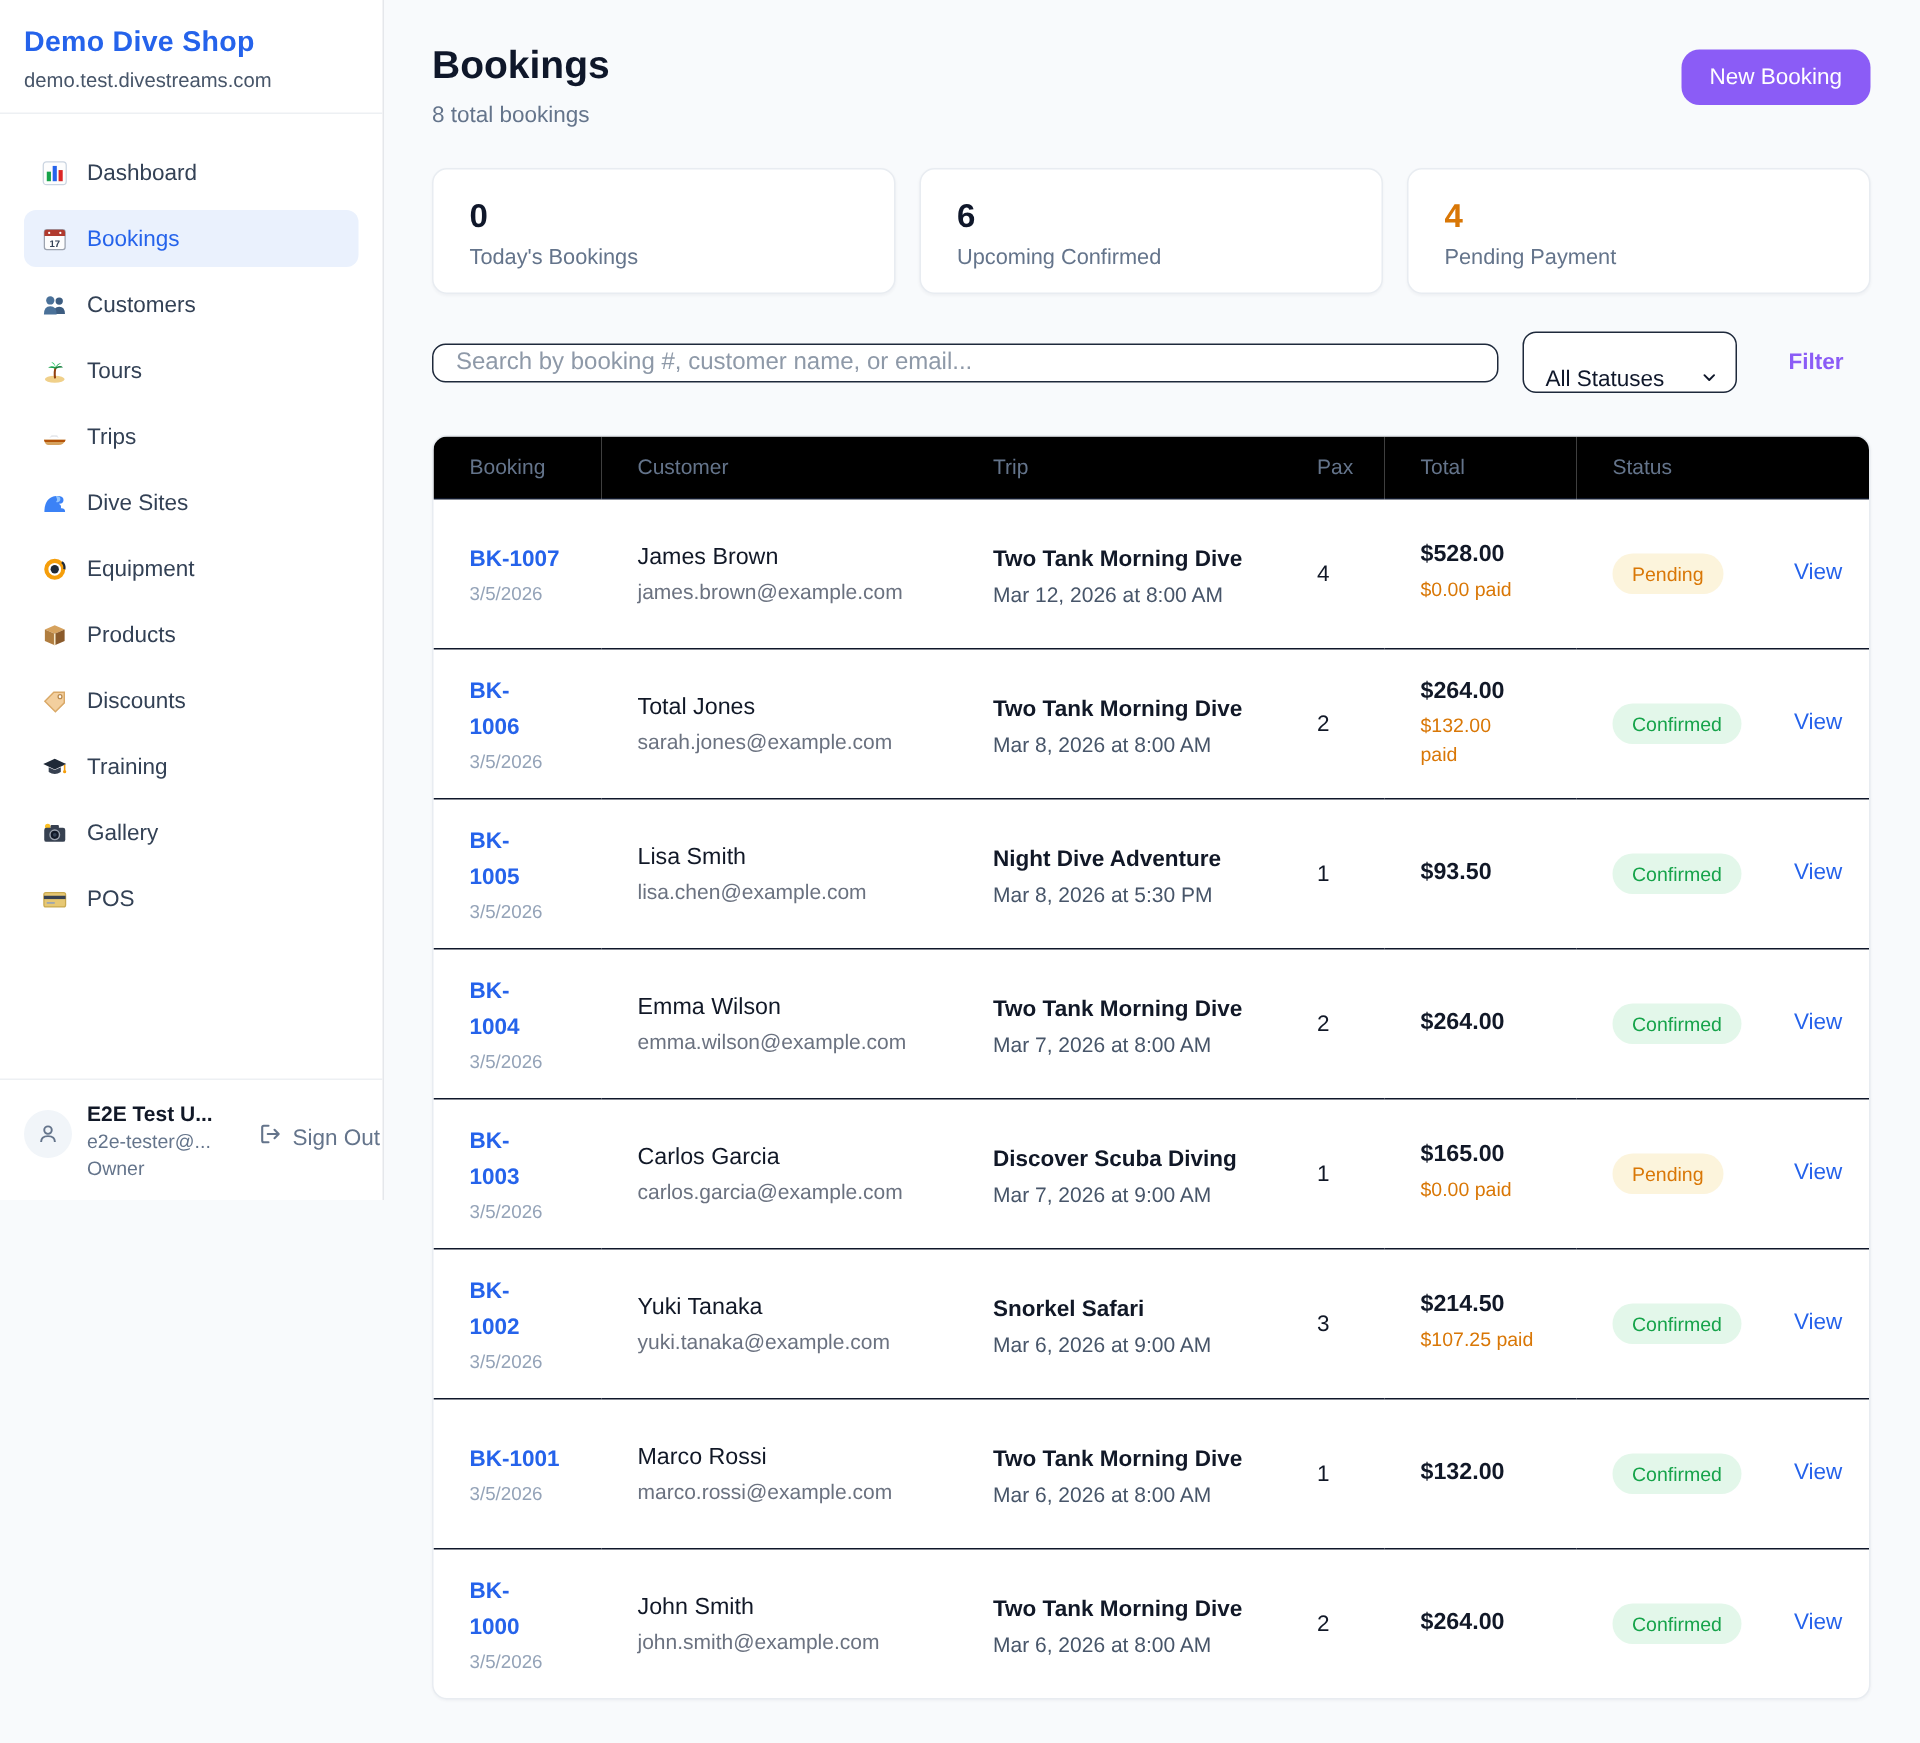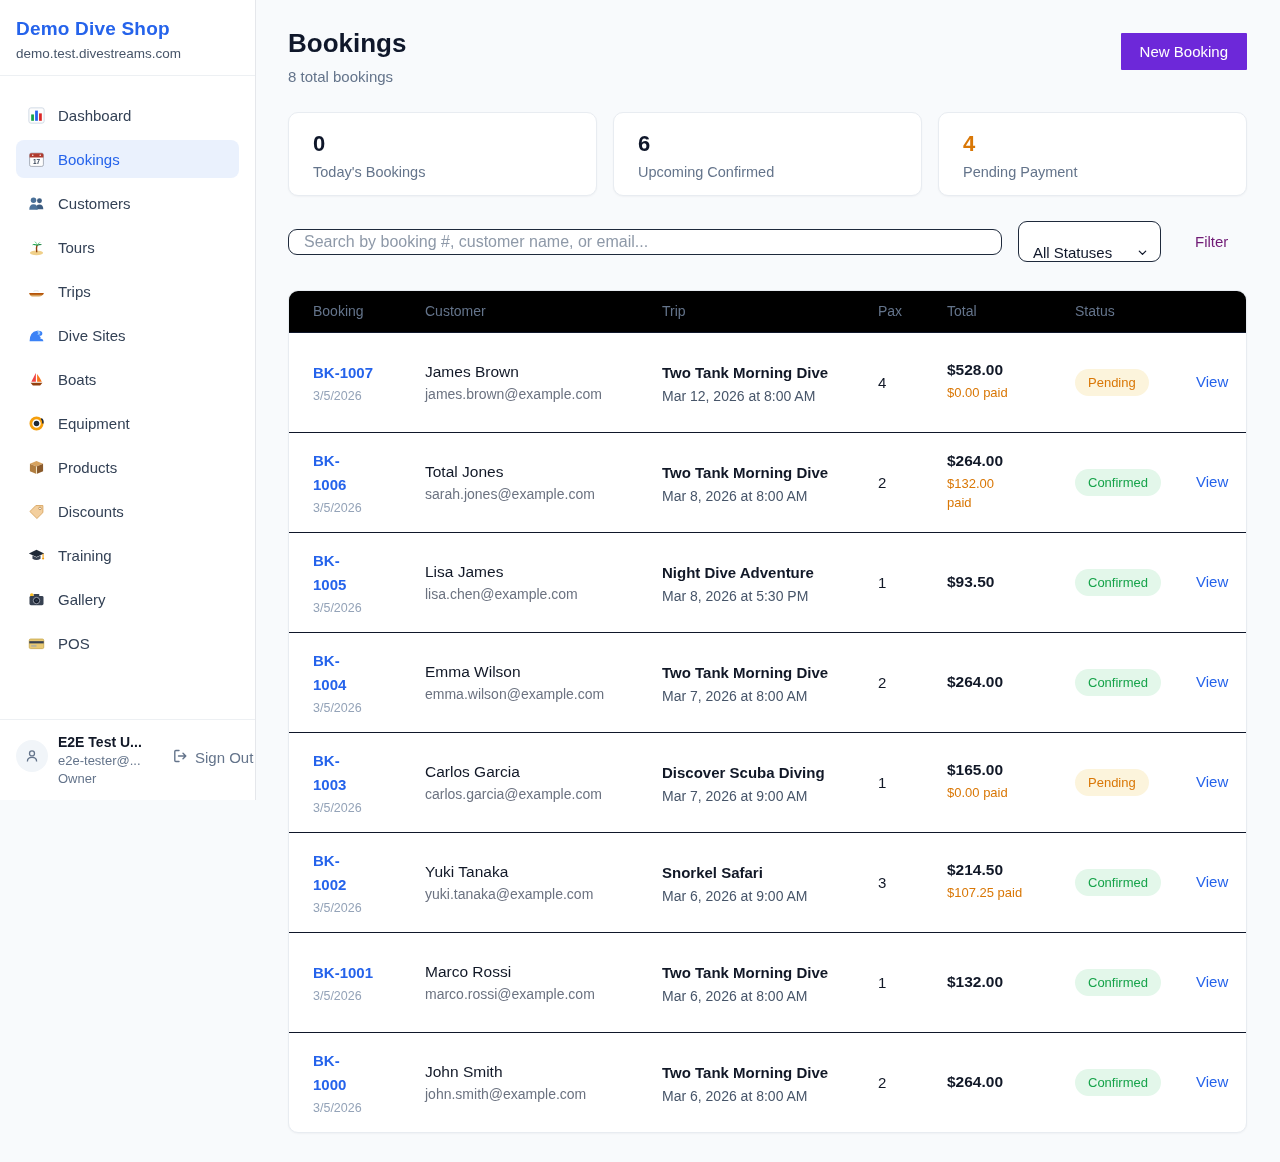--- a/index.html
+++ b/index.html
@@ -53,7 +53,7 @@
   .page-title { font-size: 26px; font-weight: 700; color: #0f172a; }
   .page-subtitle { font-size: 15px; color: #64748b; margin-top: 9px; }
   .btn-primary {
-    background: #6d28d9; color: #fff; border: none; border-radius: 1px;
+    background: #8b5cf6; color: #fff; border: none; border-radius: 12px;
     font-family: "Liberation Sans", sans-serif;
     font-size: 15px; font-weight: 500; padding: 10px 19px; cursor: pointer; margin-top: 5px;
   }

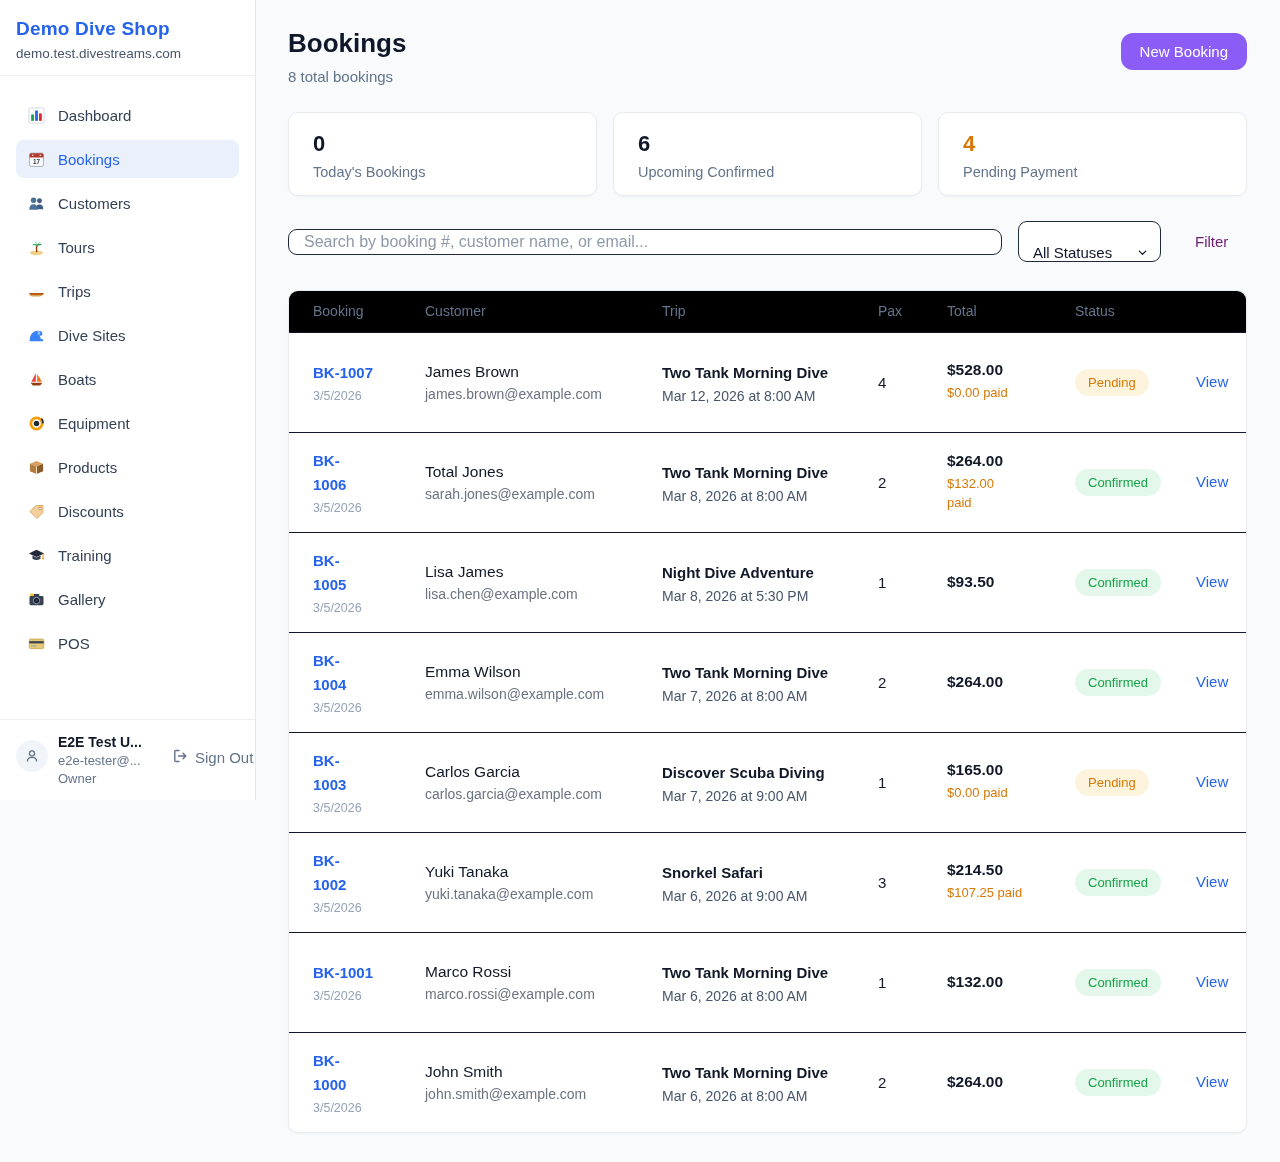--- a/index.html
+++ b/index.html
@@ -80,7 +80,7 @@
     display: flex; align-items: flex-end; justify-content: space-between;
     padding: 0 12px 0 14px; font-size: 15px; color: #0f172a; cursor: pointer;
   }
-  .filter-btn { font-size: 15px; color: #701a75; font-weight: 400; padding: 0 18px; cursor: pointer; }
+  .filter-btn { font-size: 15px; color: #8b5cf6; font-weight: 700; padding: 0 18px; cursor: pointer; }
   
   .table-card {
     background: #fff; border: 1px solid #e8ecf1; border-radius: 10px;

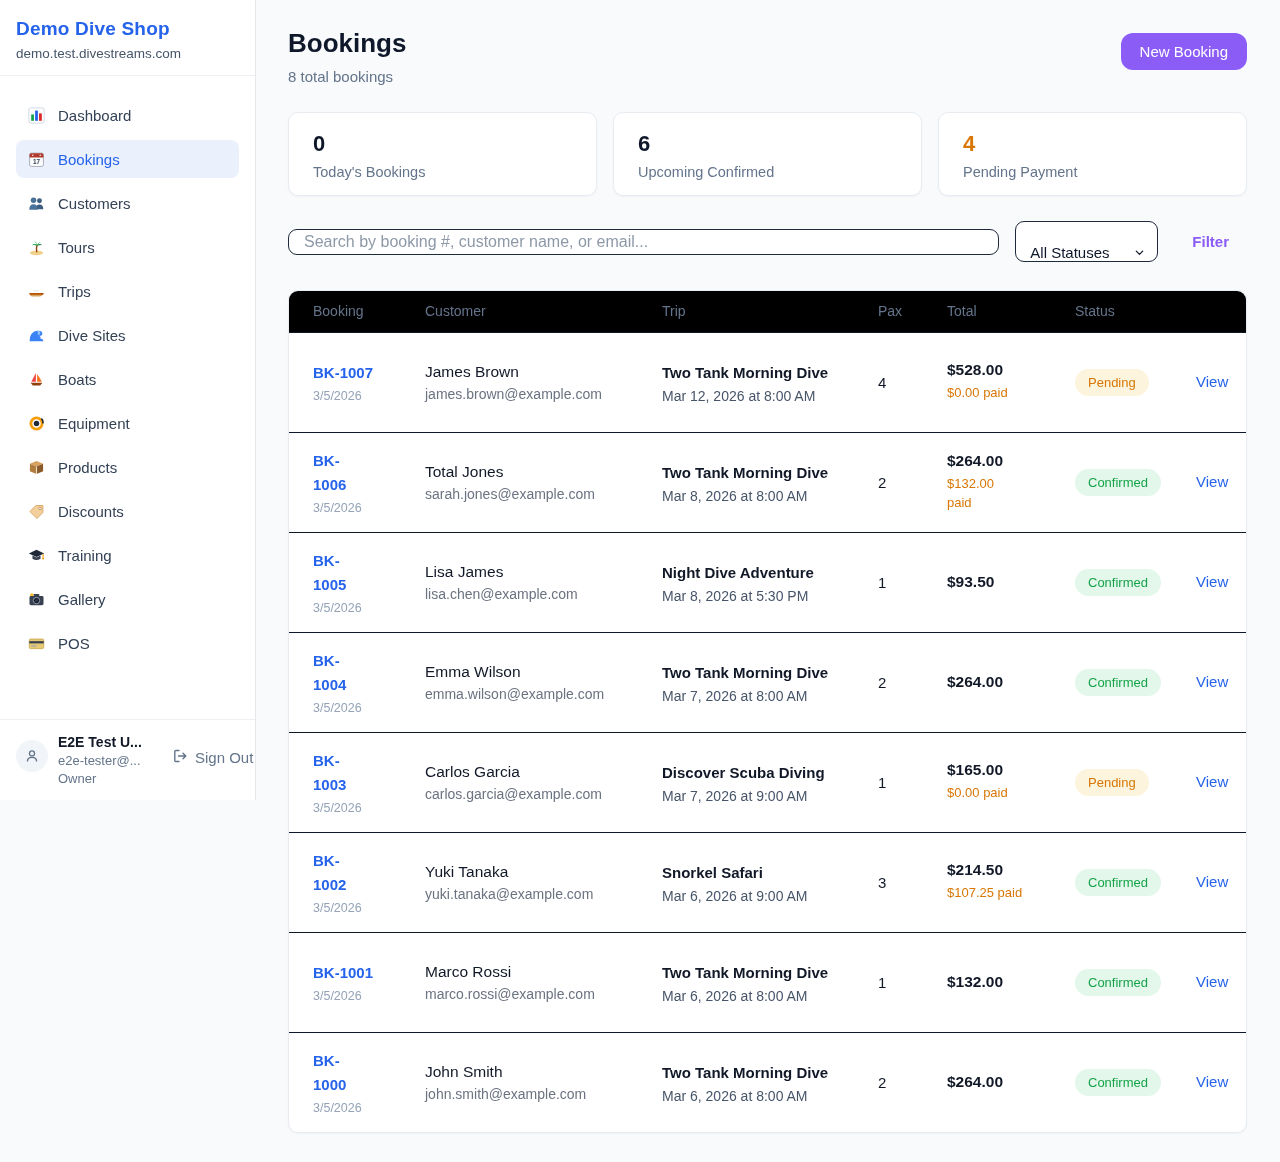--- a/index.html
+++ b/index.html
@@ -197,16 +197,6 @@
     <div class="nav-item">
       <span class="nav-icon">
           <svg viewBox="0 0 16 16">
-            <path d="M7.4 1.8 V10 H3.2 Q5.2 6 7.4 1.8 Z" fill="#ef4444"></path>
-            <path d="M8.6 2.8 V10 H13 Q11 6.2 8.6 2.8 Z" fill="#f97316"></path>
-            <path d="M2.4 11 H13.6 L11.4 13.6 H4.6 Z" fill="#92400e"></path>
-          </svg>
-        </span>
-      <span>Boats</span>
-    </div>
-    <div class="nav-item">
-      <span class="nav-icon">
-          <svg viewBox="0 0 16 16">
             <circle cx="8" cy="8" r="5.3" fill="none" stroke="#f59e0b" stroke-width="2.6"></circle>
             <circle cx="8" cy="8" r="2.6" fill="#1f2937"></circle>
             <path d="M12.5 3.5 Q14.5 5 14 8" stroke="#1f2937" stroke-width="1.4" fill="none"></path>

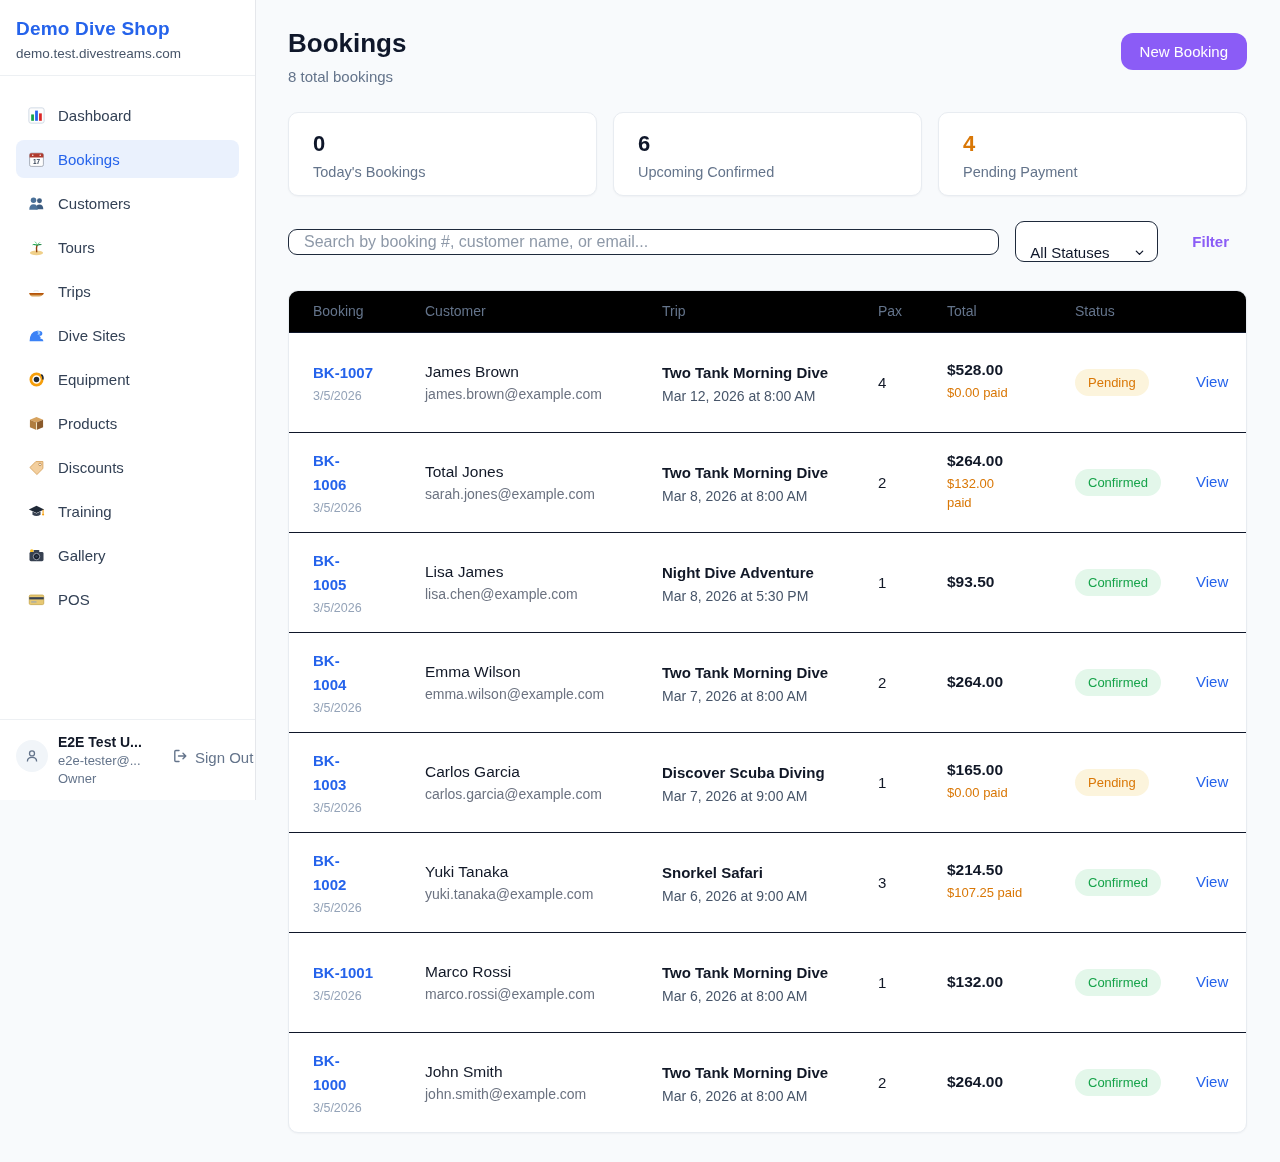--- a/index.html
+++ b/index.html
@@ -380,7 +380,7 @@
           <td><a class="bk-id">BK-
 1005</a><div class="bk-date">3/5/2026</div></td>
           <td>
-              <div class="cust-name">Lisa James</div>
+              <div class="cust-name">Lisa Smith</div>
               <div class="cust-email">lisa.chen@example.com</div>
             </td>
           <td>

